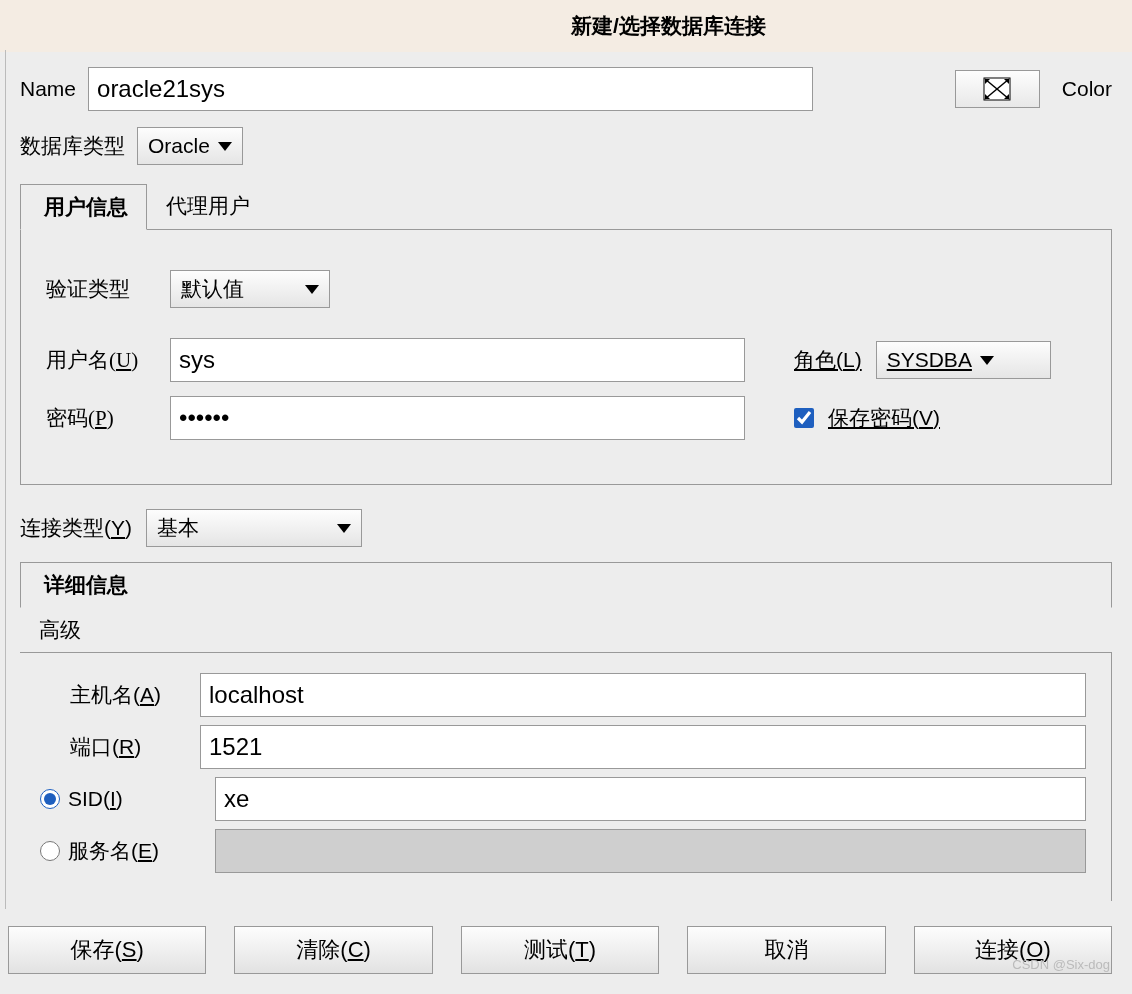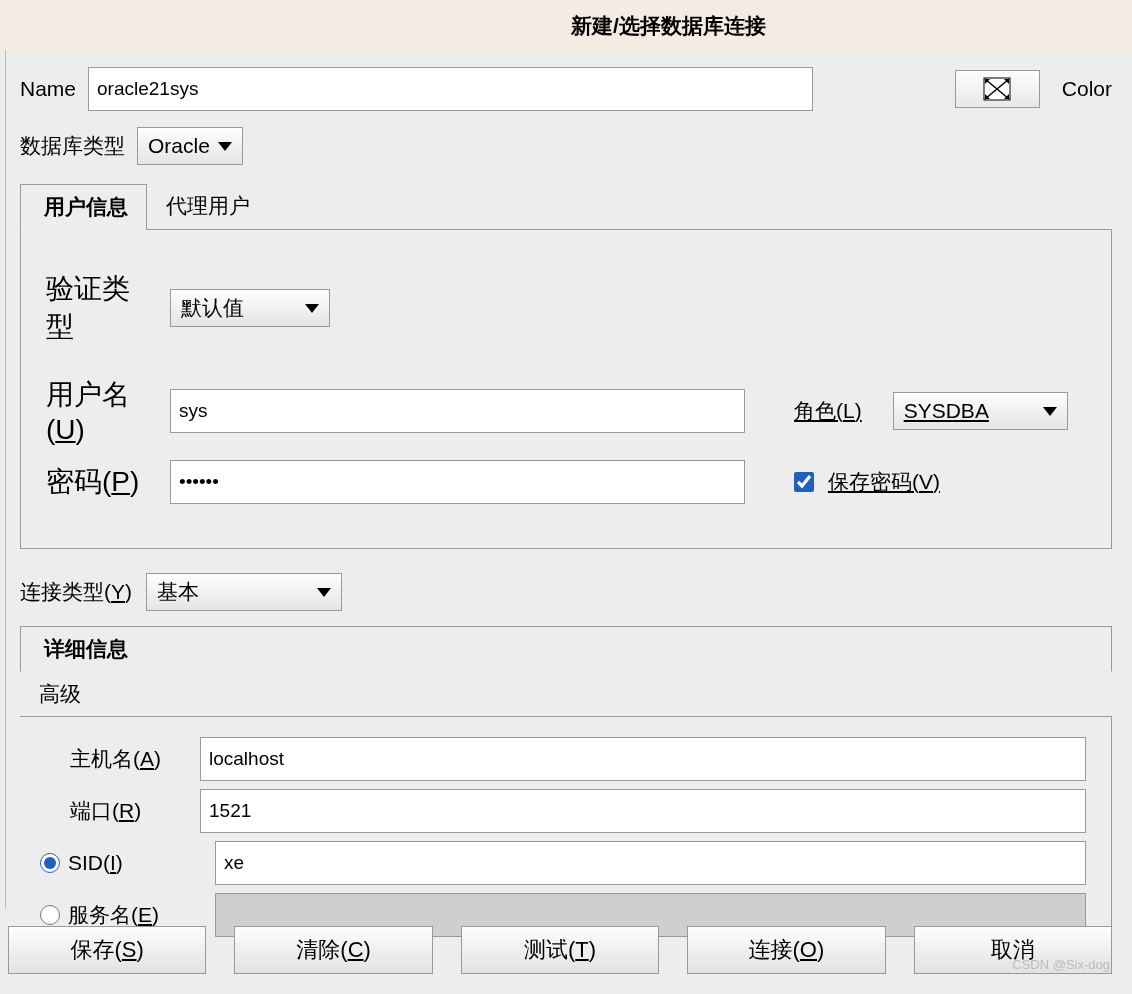--- a/index.html
+++ b/index.html
@@ -39,7 +39,7 @@
     .text-input {
       border: 1px solid #999;
       background: #fff;
-      font-size: 19px;
+      font-size: 24px;
       padding: 21px 8px;
       height: 43px;
       font-family: inherit;

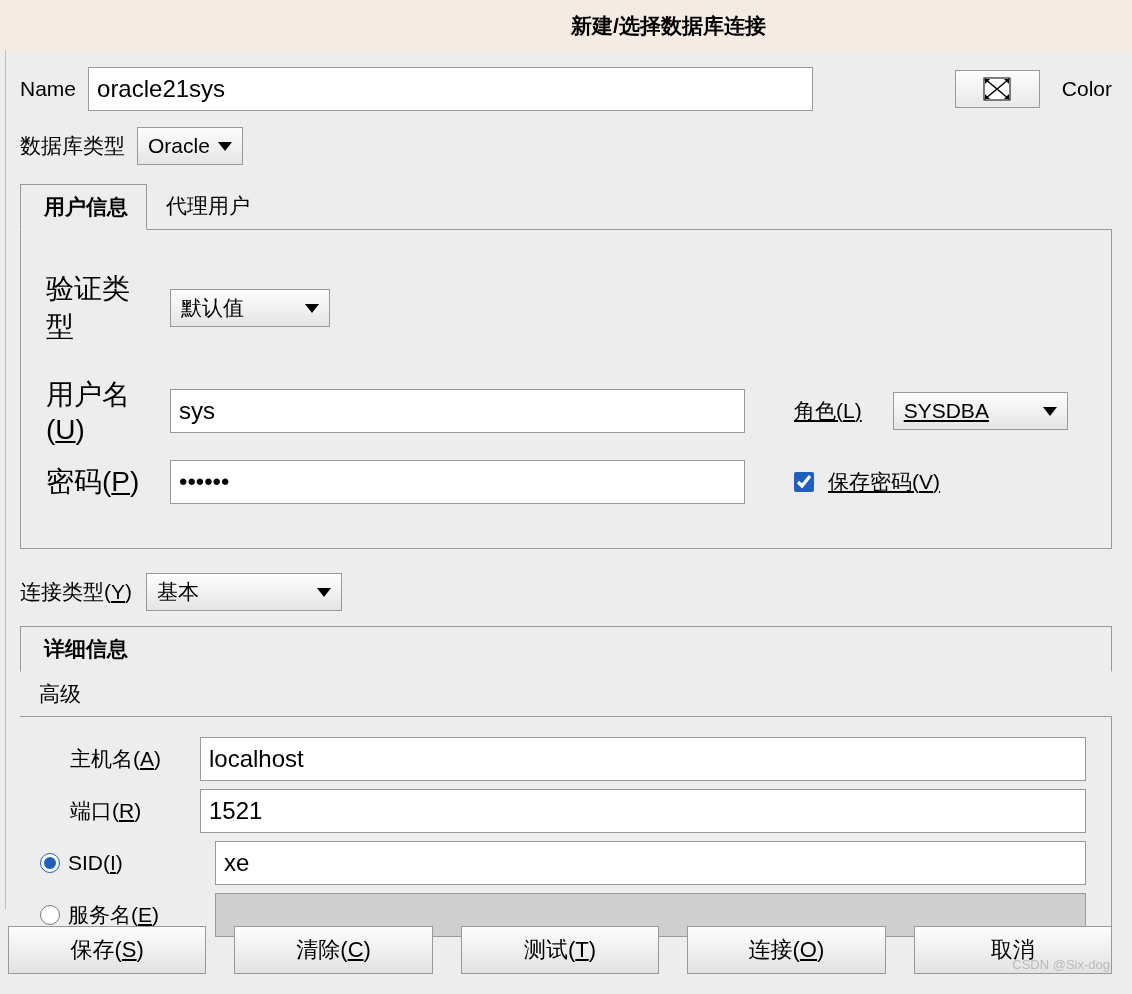--- a/index.html
+++ b/index.html
@@ -119,8 +119,9 @@
       gap: 14px;
     }
     .form-label {
-      font-size: 28px;
+      font-size: 21px;
       width: 110px;
+      font-family: Liberation Serif, serif;
     }
     .user-input {
       width: 575px;

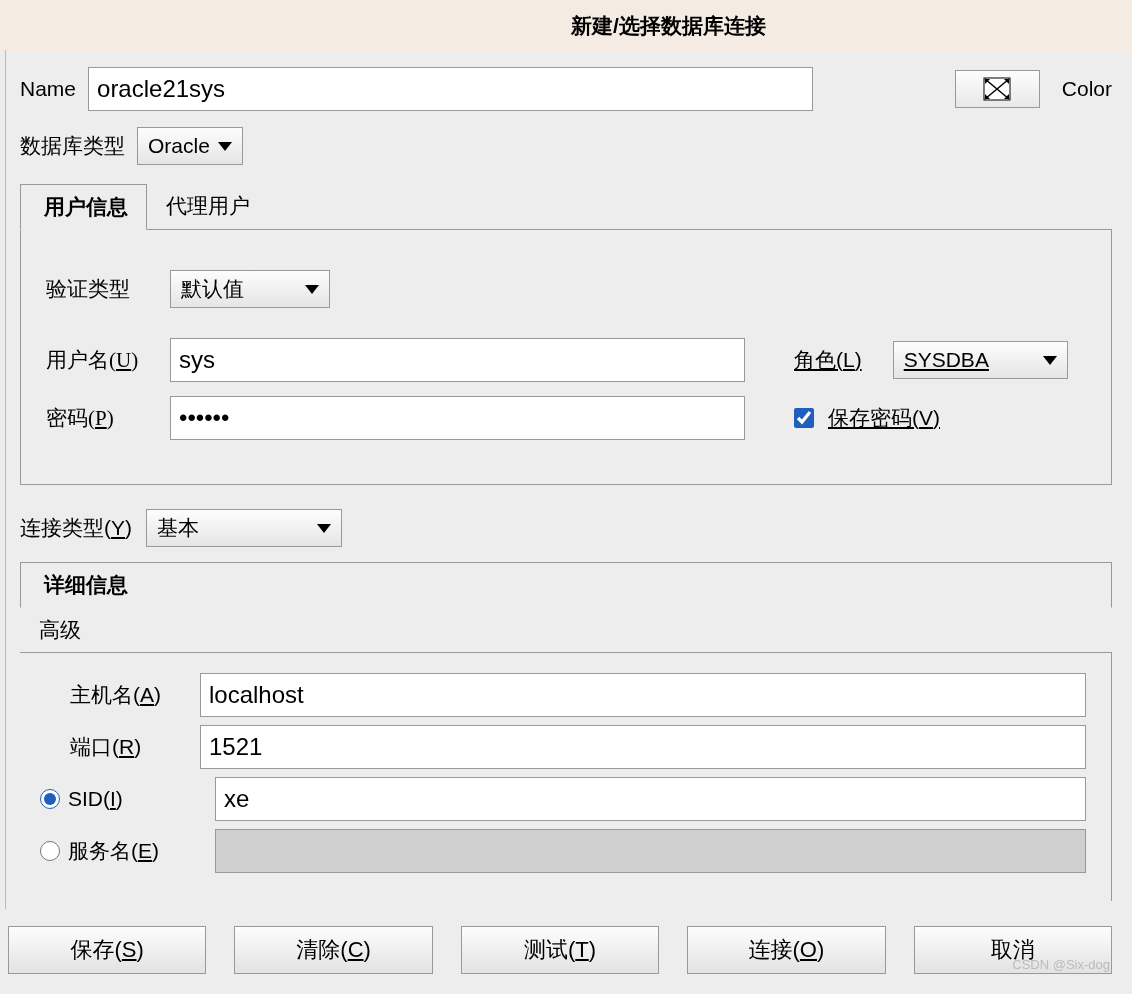--- a/index.html
+++ b/index.html
@@ -135,8 +135,7 @@
     }
     .role-dropdown {
       width: 175px;
-      justify-content: space-between;
-      margin-left: 17px;
+      justify-content: flex-start;
     }
     .checkbox {
       width: 20px;

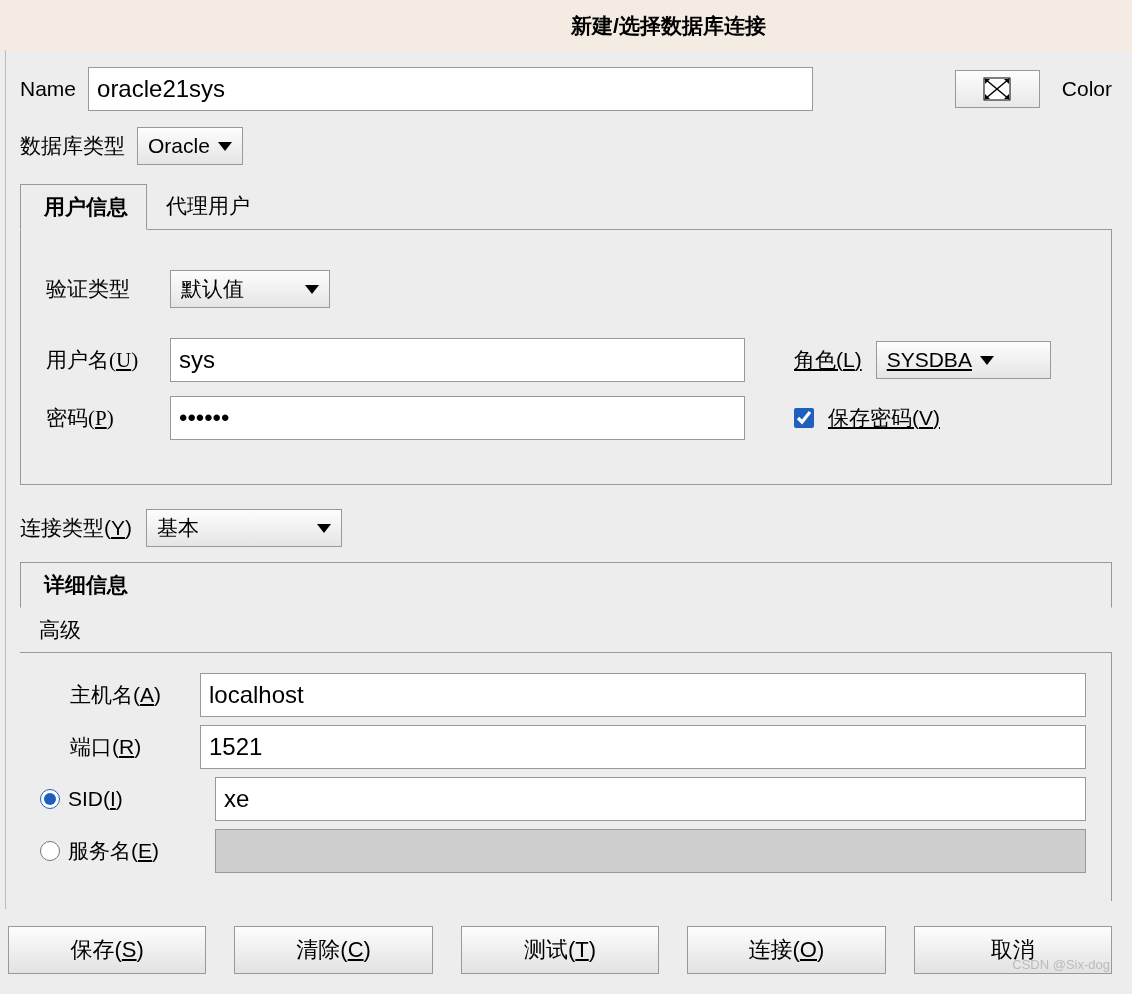--- a/index.html
+++ b/index.html
@@ -150,7 +150,7 @@
       margin-bottom: 0;
     }
     .wide-dropdown {
-      width: 196px;
+      width: 216px;
       justify-content: space-between;
       gap: 34px;
     }

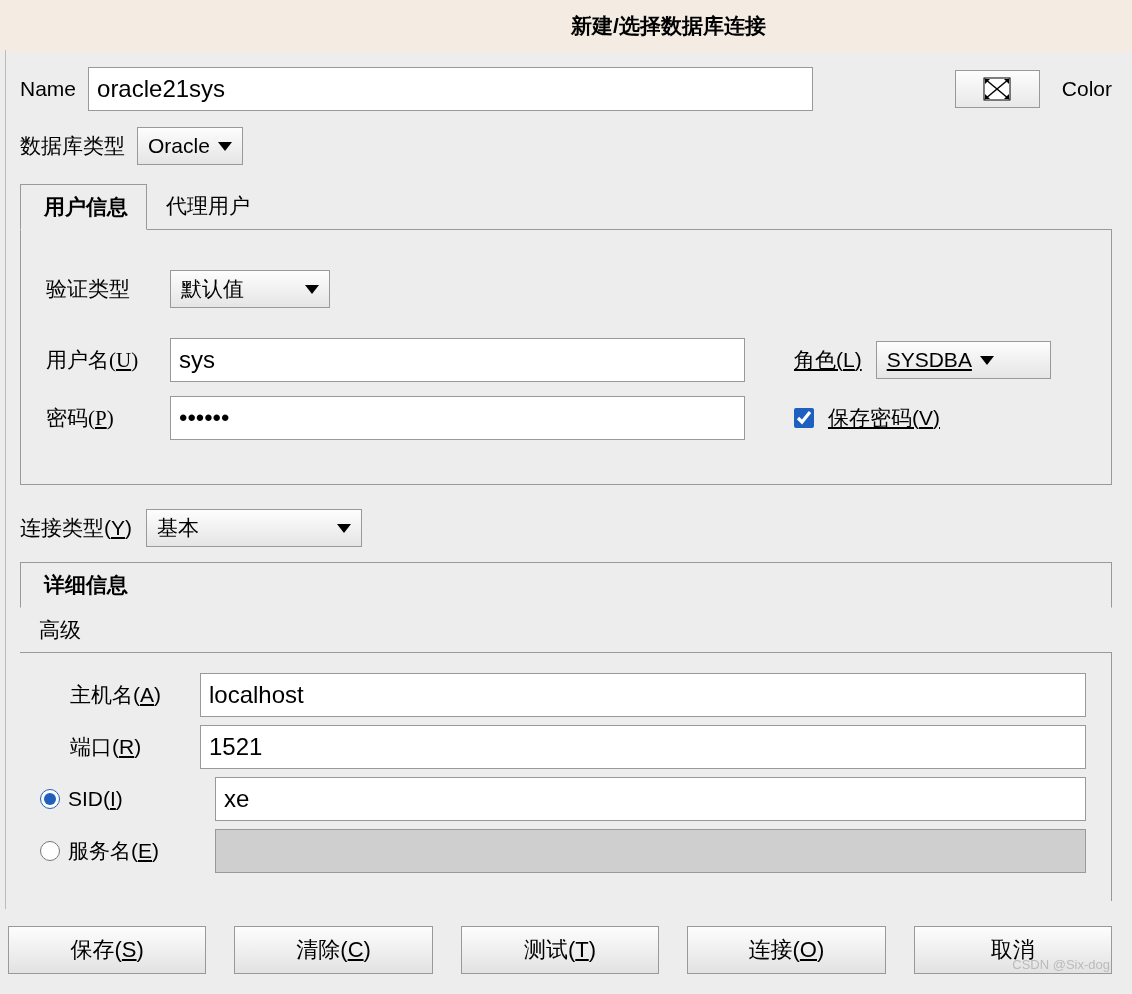--- a/index.html
+++ b/index.html
@@ -369,10 +369,10 @@
   <button class="action-button">
     <span>测试(</span><span class="underline">T</span><span>)</span>
   </button>
+  <button class="action-button">取消</button>
   <button class="action-button">
     <span>连接(</span><span class="underline">O</span><span>)</span>
   </button>
-  <button class="action-button">取消</button>
 </div>
 
 <div class="watermark">CSDN @Six-dog</div>

